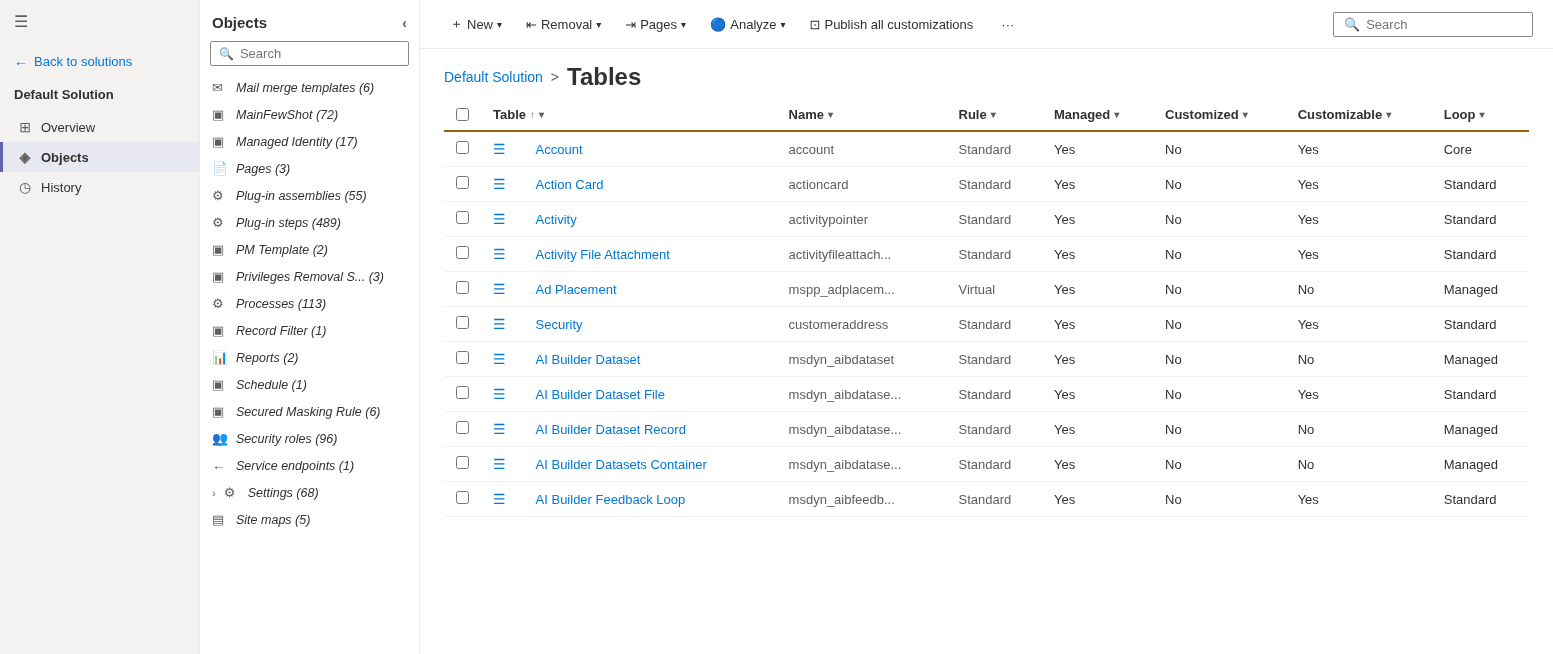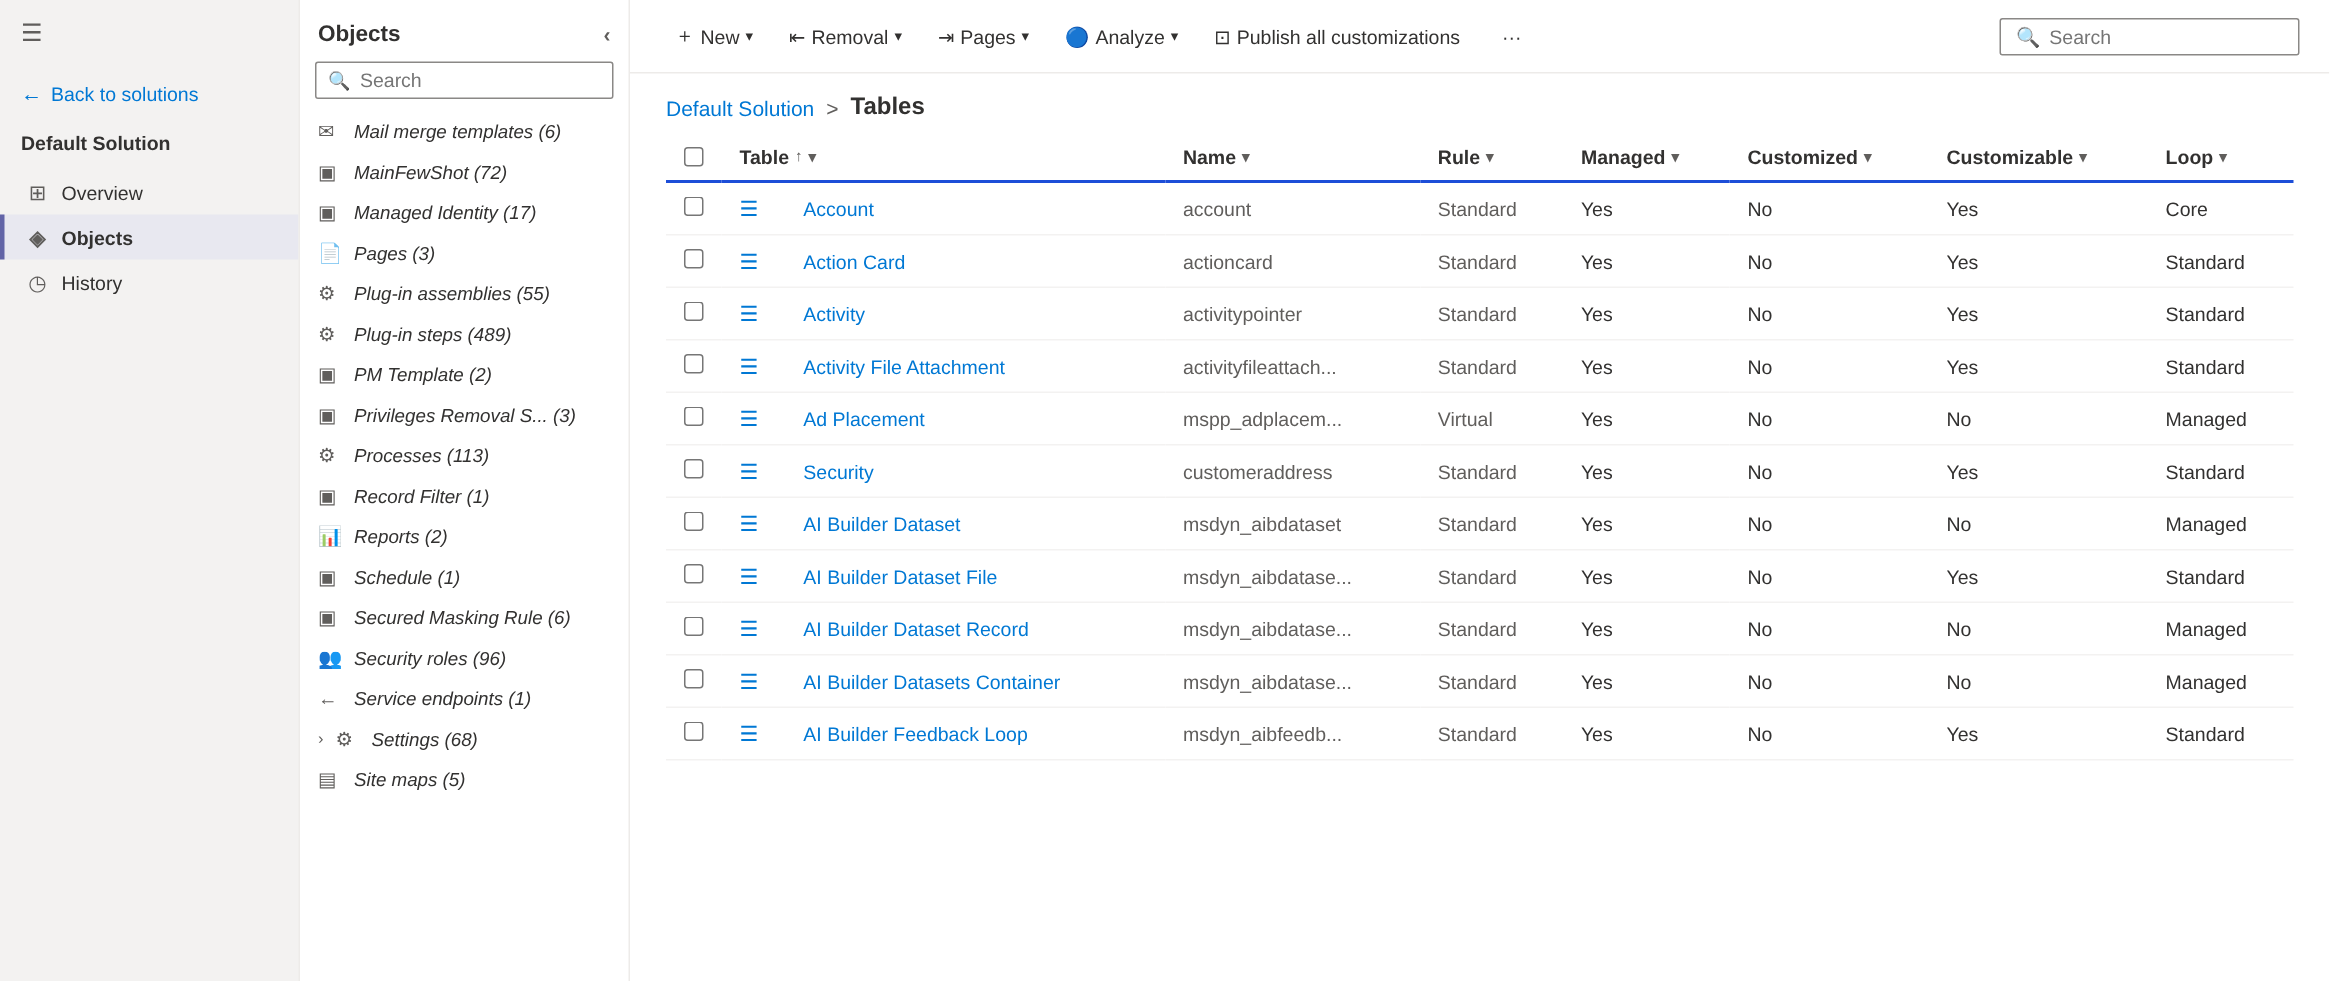--- a/index.html
+++ b/index.html
@@ -166,7 +166,7 @@
       font-size: 14px;
       color: #605e5c;
     }
-    .breadcrumb-current { font-weight: 700; color: #323130; font-size: 16px; }
+    .breadcrumb-current { font-weight: 700; color: #323130; font-size: 24px; }
 
     
     .table-container {

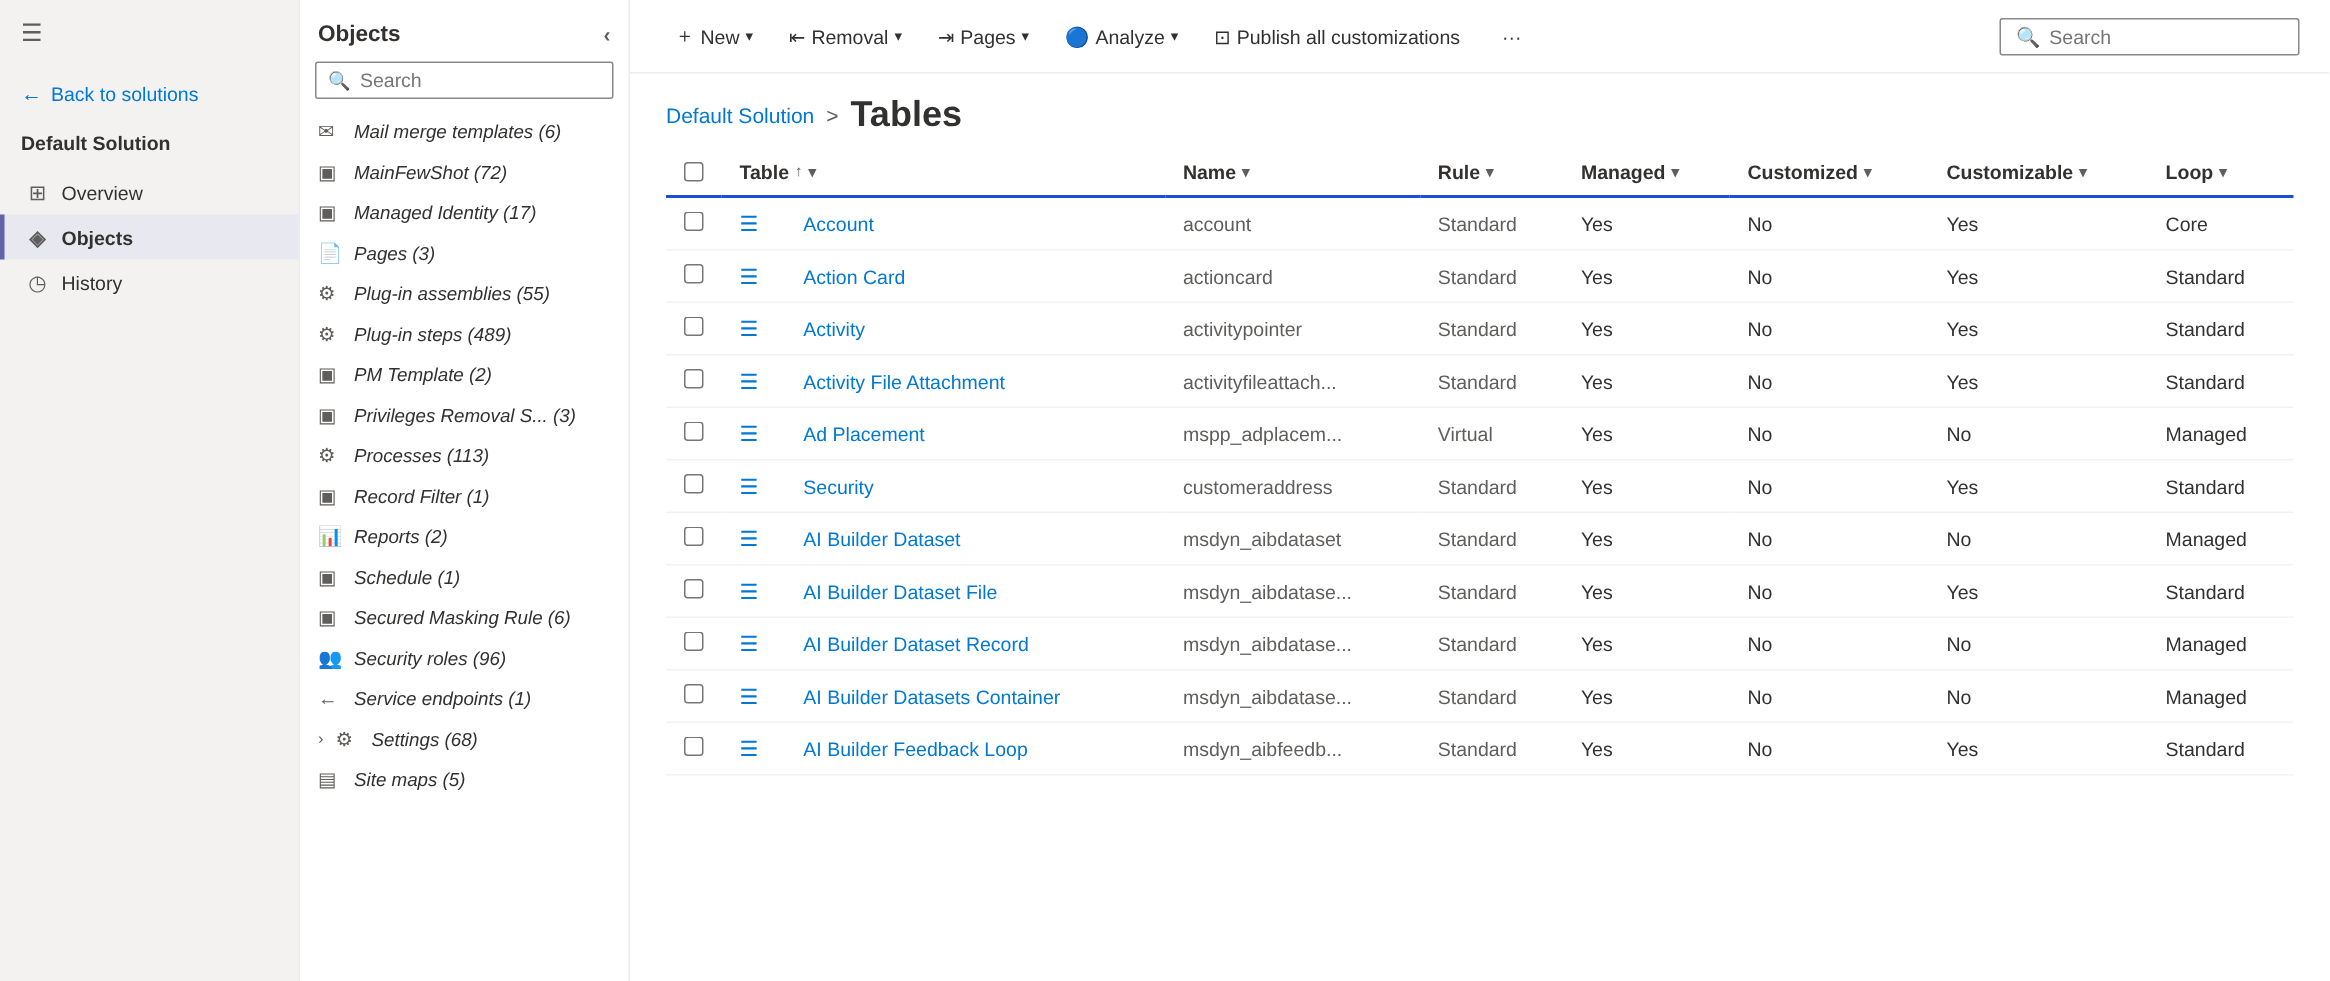--- a/index.html
+++ b/index.html
@@ -187,7 +187,7 @@
       text-align: left;
       font-weight: 600;
       color: #323130;
-      border-bottom: 2px solid #1d4ed8;
+      border-bottom: 2px solid #a16207;
       white-space: nowrap;
       cursor: pointer;
       user-select: none;

